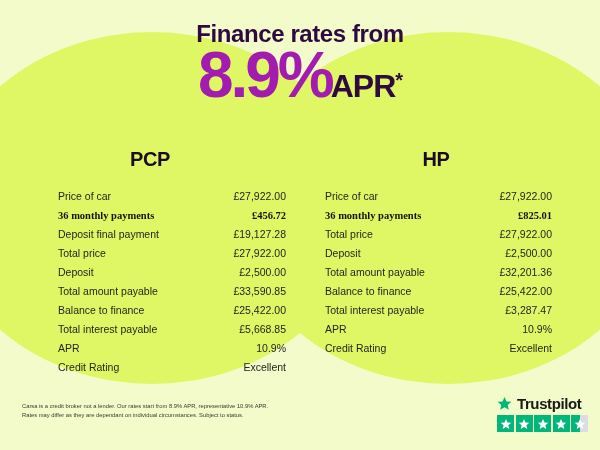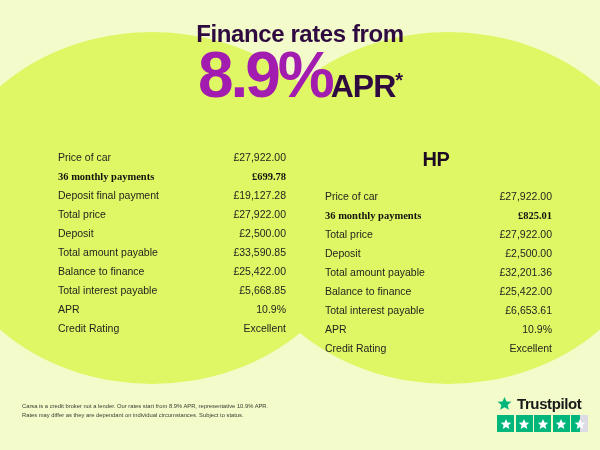--- a/index.html
+++ b/index.html
@@ -158,6 +158,7 @@
   <div class="plans">
 
     <div class="plan plan-left">
+      <div class="plan-title">PCP</div>
       <div class="rows">
         <div class="row">
             <span class="lbl">Price of car</span>

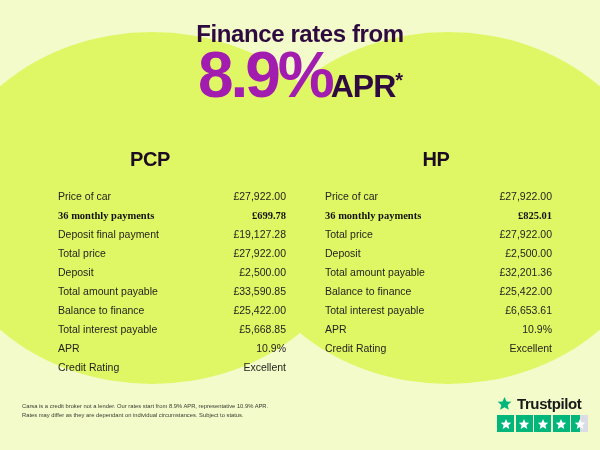--- a/index.html
+++ b/index.html
@@ -166,7 +166,7 @@
           </div>
         <div class="row bold">
             <span class="lbl">36 monthly payments</span>
-            <span class="val">£699.78</span>
+            <span class="val">£456.72</span>
           </div>
         <div class="row">
             <span class="lbl">Deposit final payment</span>

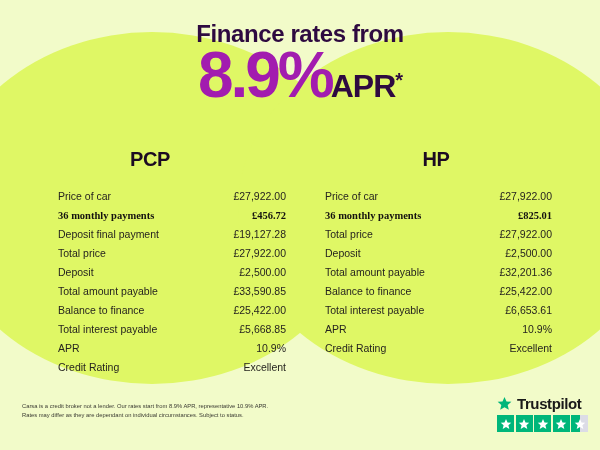--- a/index.html
+++ b/index.html
@@ -232,7 +232,7 @@
           </div>
         <div class="row">
             <span class="lbl">Total interest payable</span>
-            <span class="val">£6,653.61</span>
+            <span class="val">£3,287.47</span>
           </div>
         <div class="row">
             <span class="lbl">APR</span>

